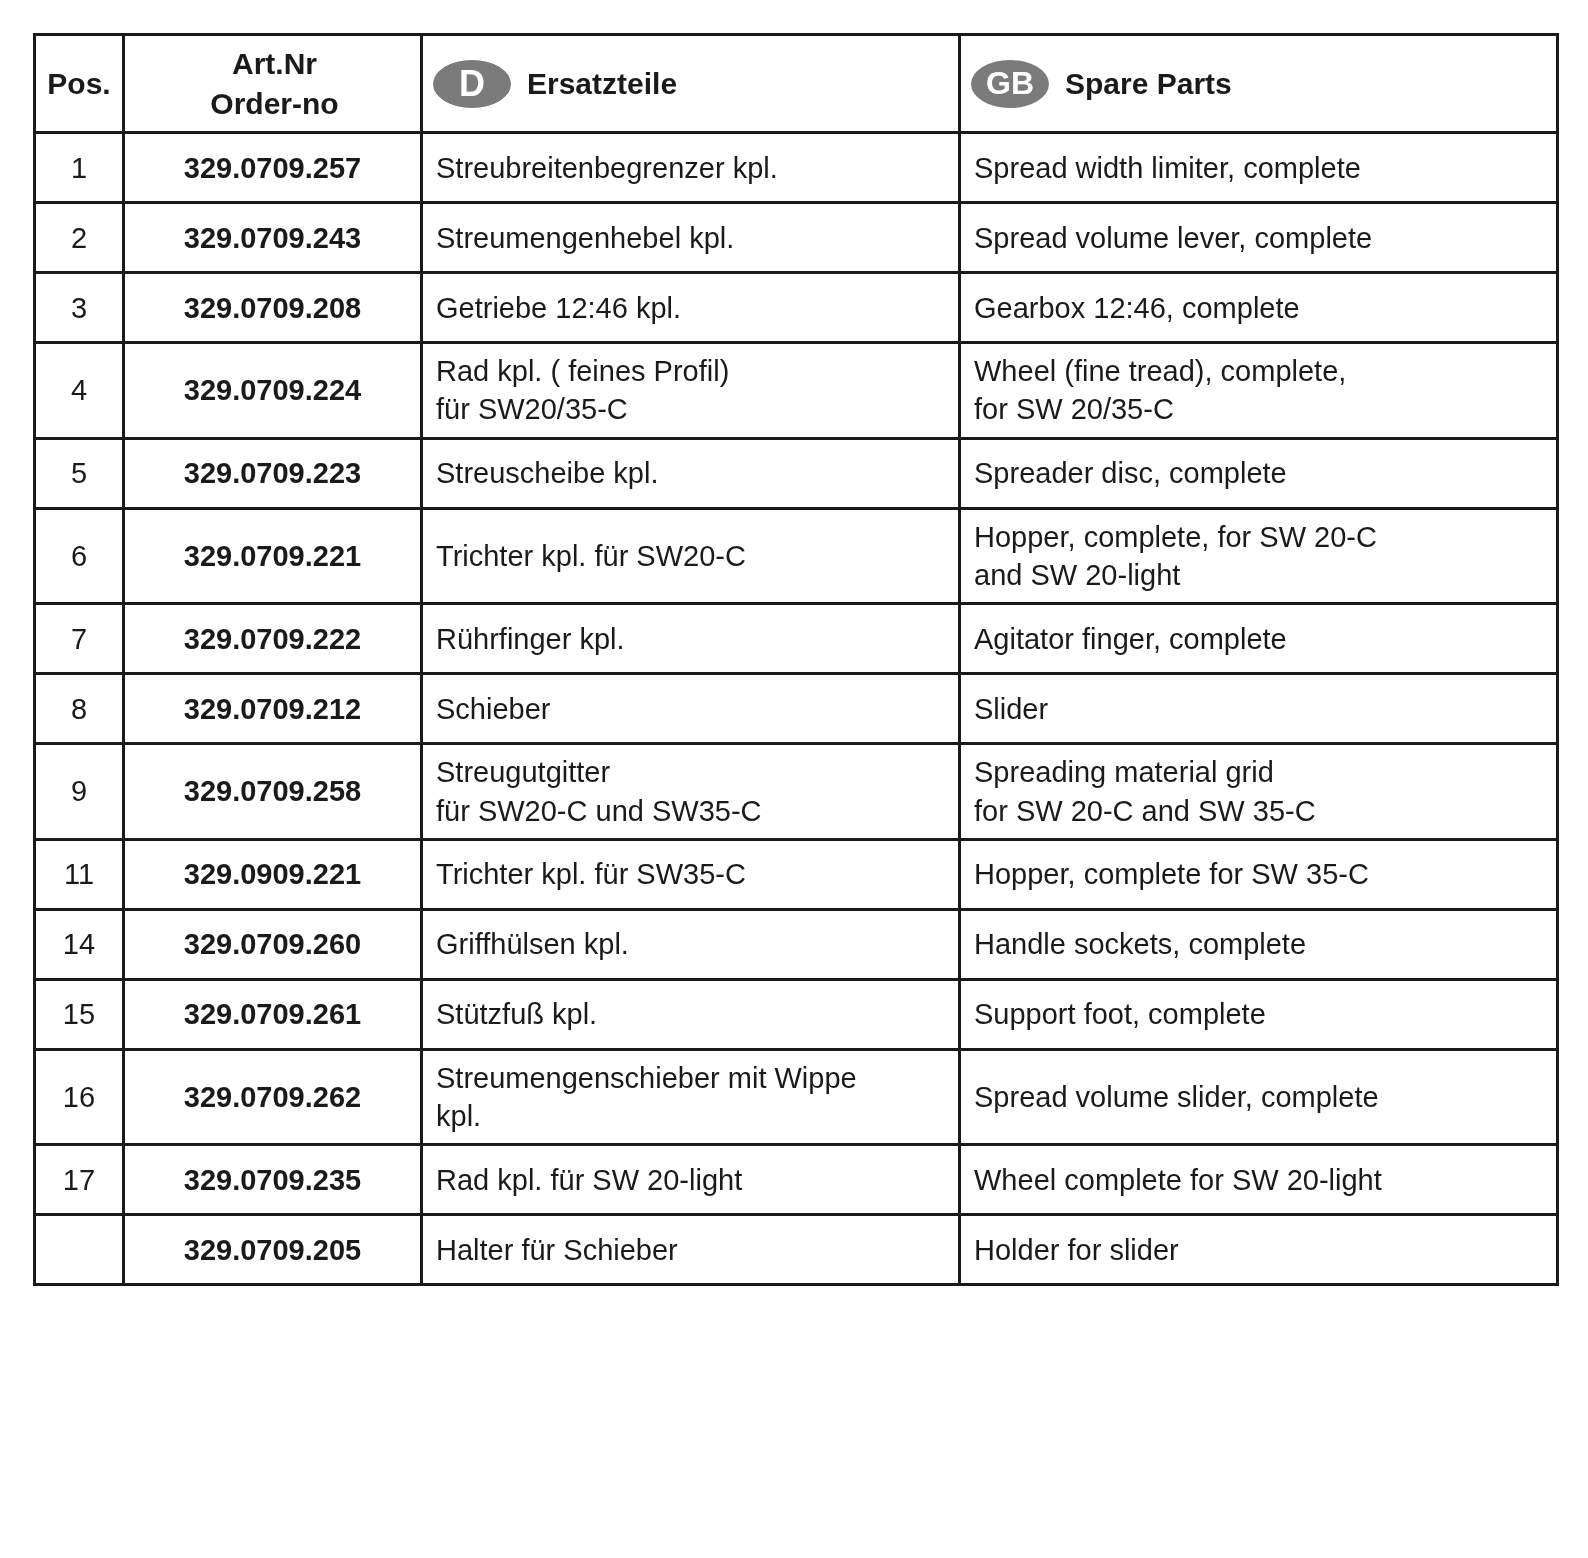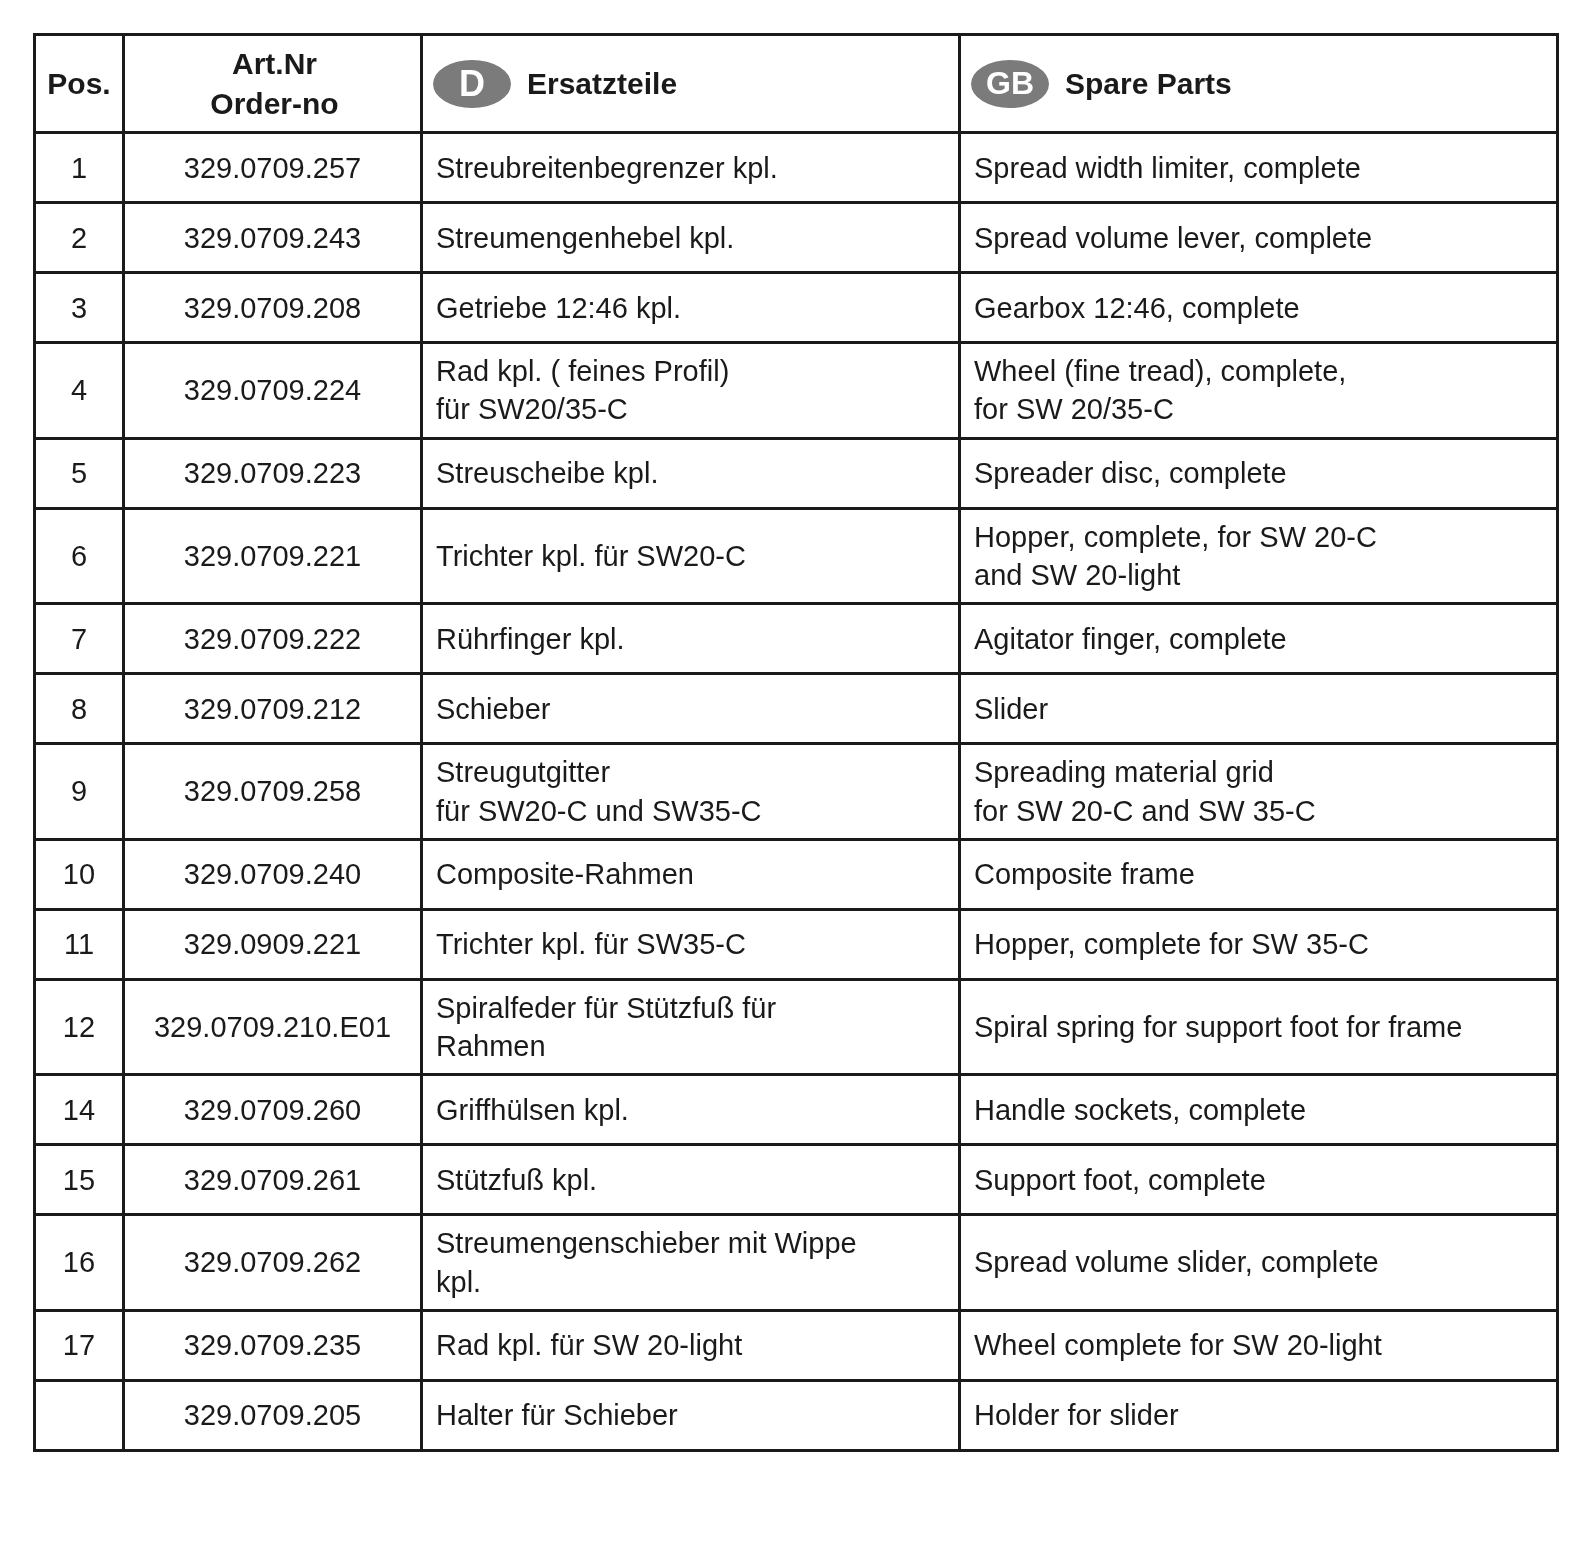--- a/index.html
+++ b/index.html
@@ -47,7 +47,7 @@
   th.h-lang { text-align: left; padding-left: 10px; }
 
   td.pos { text-align: center; font-weight: normal; }
-  td.art { text-align: center; font-weight: normal; padding-left: 6px; padding-right: 6px; }
+  td.art { text-align: center; font-weight: bold; padding-left: 6px; padding-right: 6px; }
   td.de, td.en { text-align: left; white-space: pre-line; padding-left: 13px; }
 
   .lang-head {

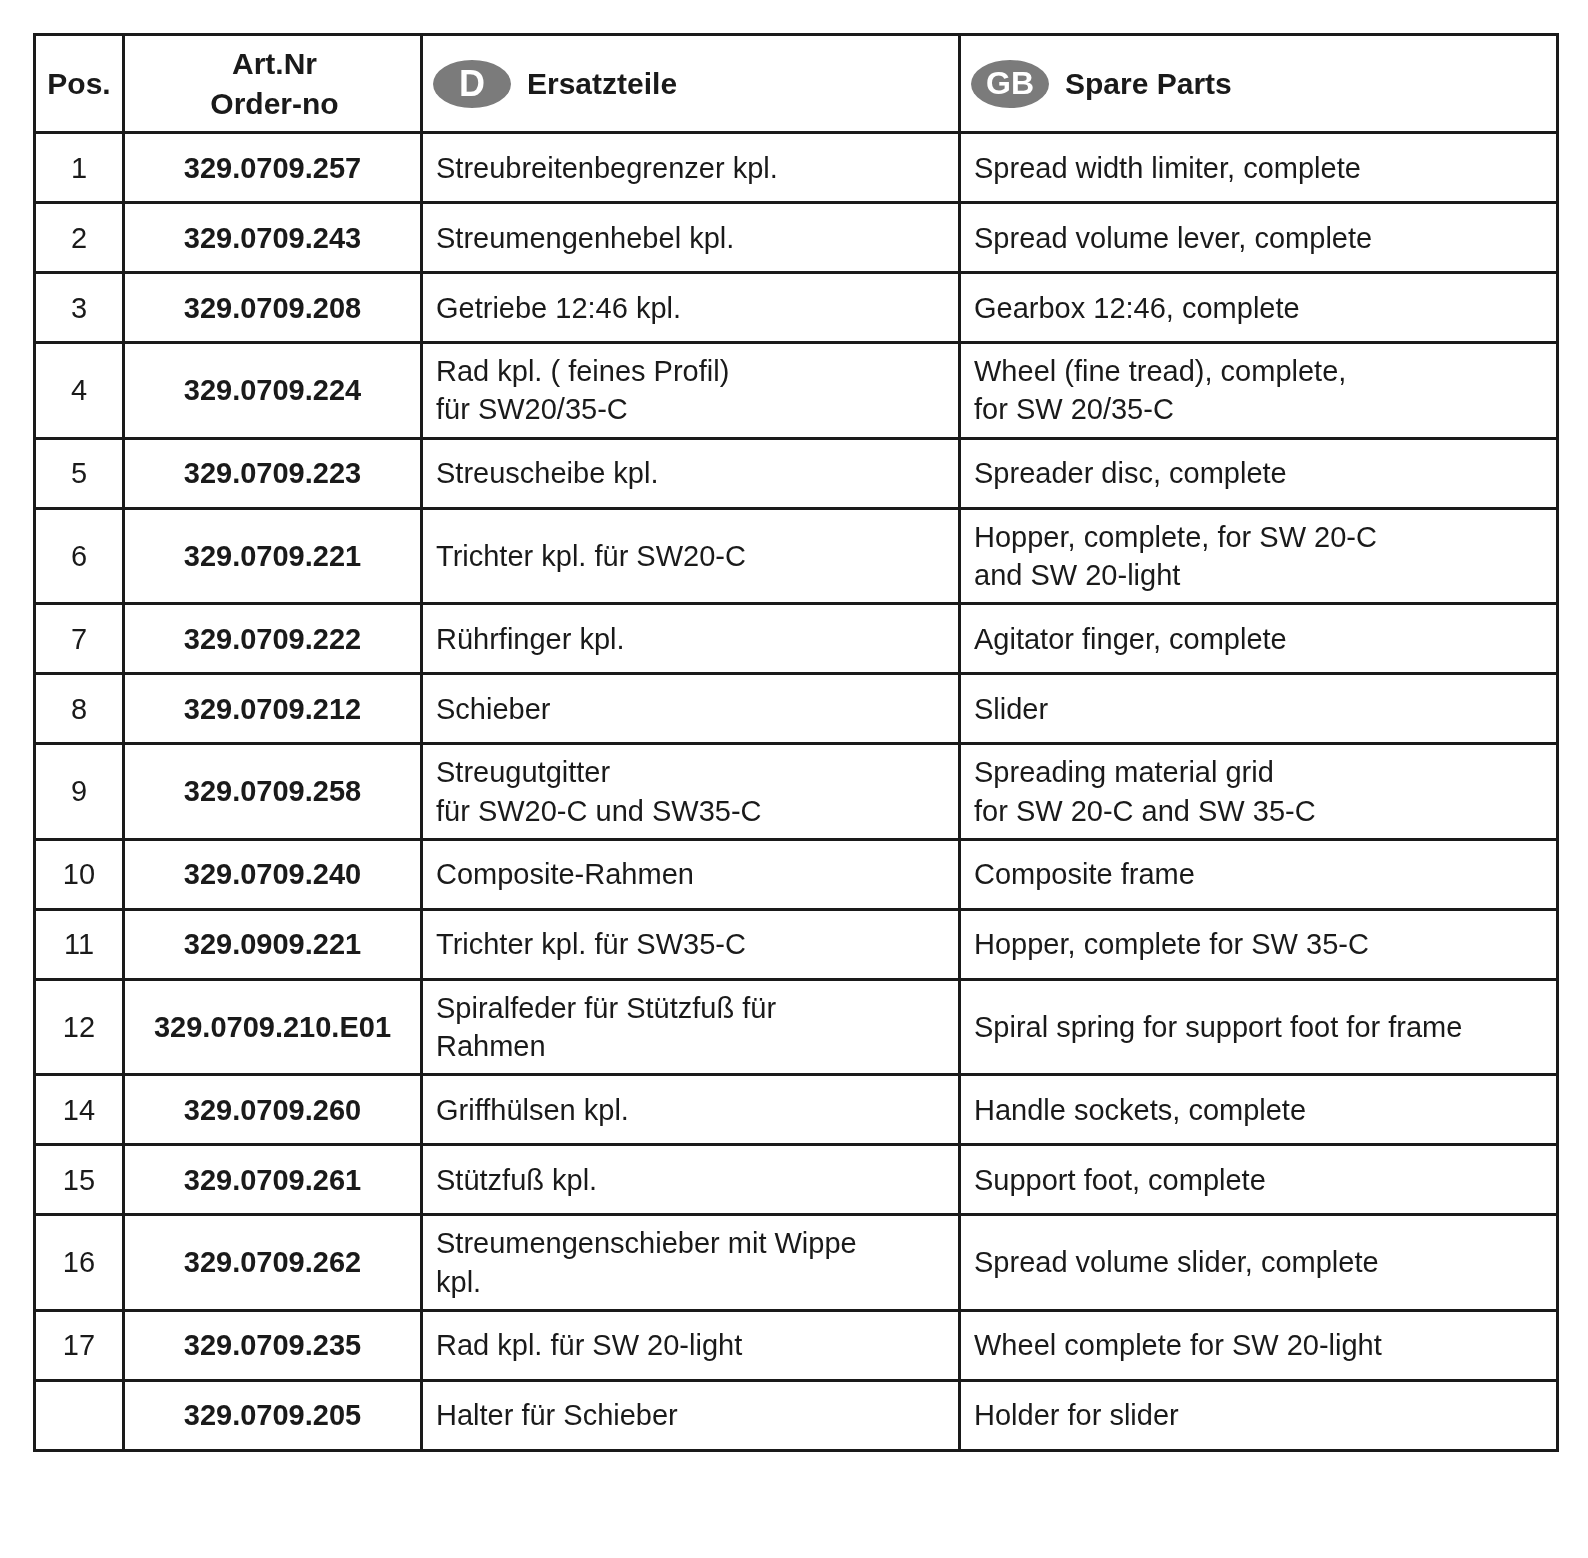--- a/index.html
+++ b/index.html
@@ -165,12 +165,6 @@
 for SW 20-C and SW 35-C</td>
   </tr>
         <tr>
-    <td class="pos">10</td>
-    <td class="art">329.0709.240</td>
-    <td class="de">Composite-Rahmen</td>
-    <td class="en">Composite frame</td>
-  </tr>
-        <tr>
     <td class="pos">11</td>
     <td class="art">329.0909.221</td>
     <td class="de">Trichter kpl. für SW35-C</td>

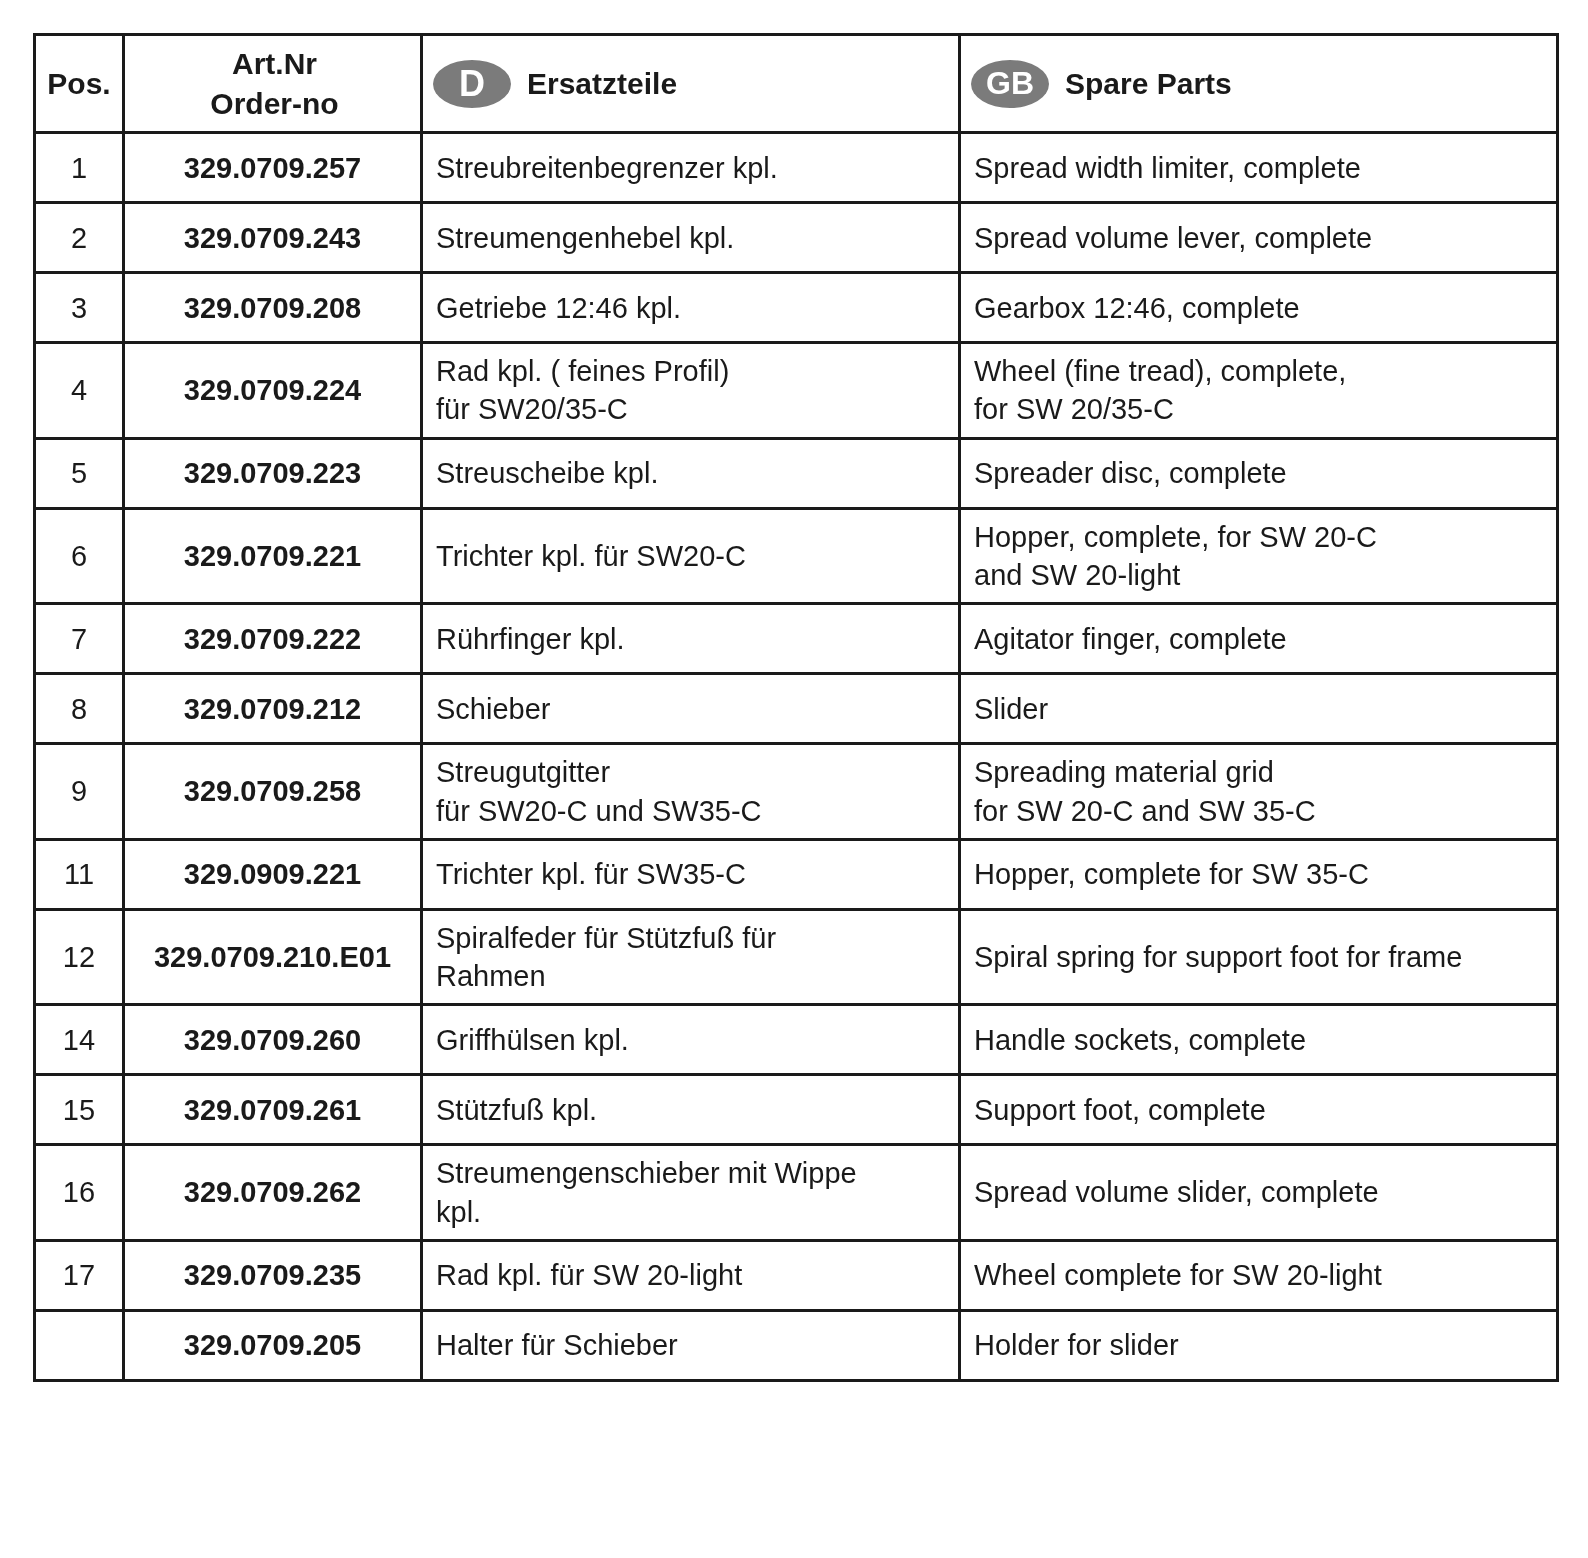--- a/index.html
+++ b/index.html
@@ -171,13 +171,6 @@
     <td class="en">Hopper, complete for SW 35-C</td>
   </tr>
         <tr>
-    <td class="pos">12</td>
-    <td class="art">329.0709.210.E01</td>
-    <td class="de">Spiralfeder für Stützfuß für
-Rahmen</td>
-    <td class="en">Spiral spring for support foot for frame</td>
-  </tr>
-        <tr>
     <td class="pos">14</td>
     <td class="art">329.0709.260</td>
     <td class="de">Griffhülsen kpl.</td>

